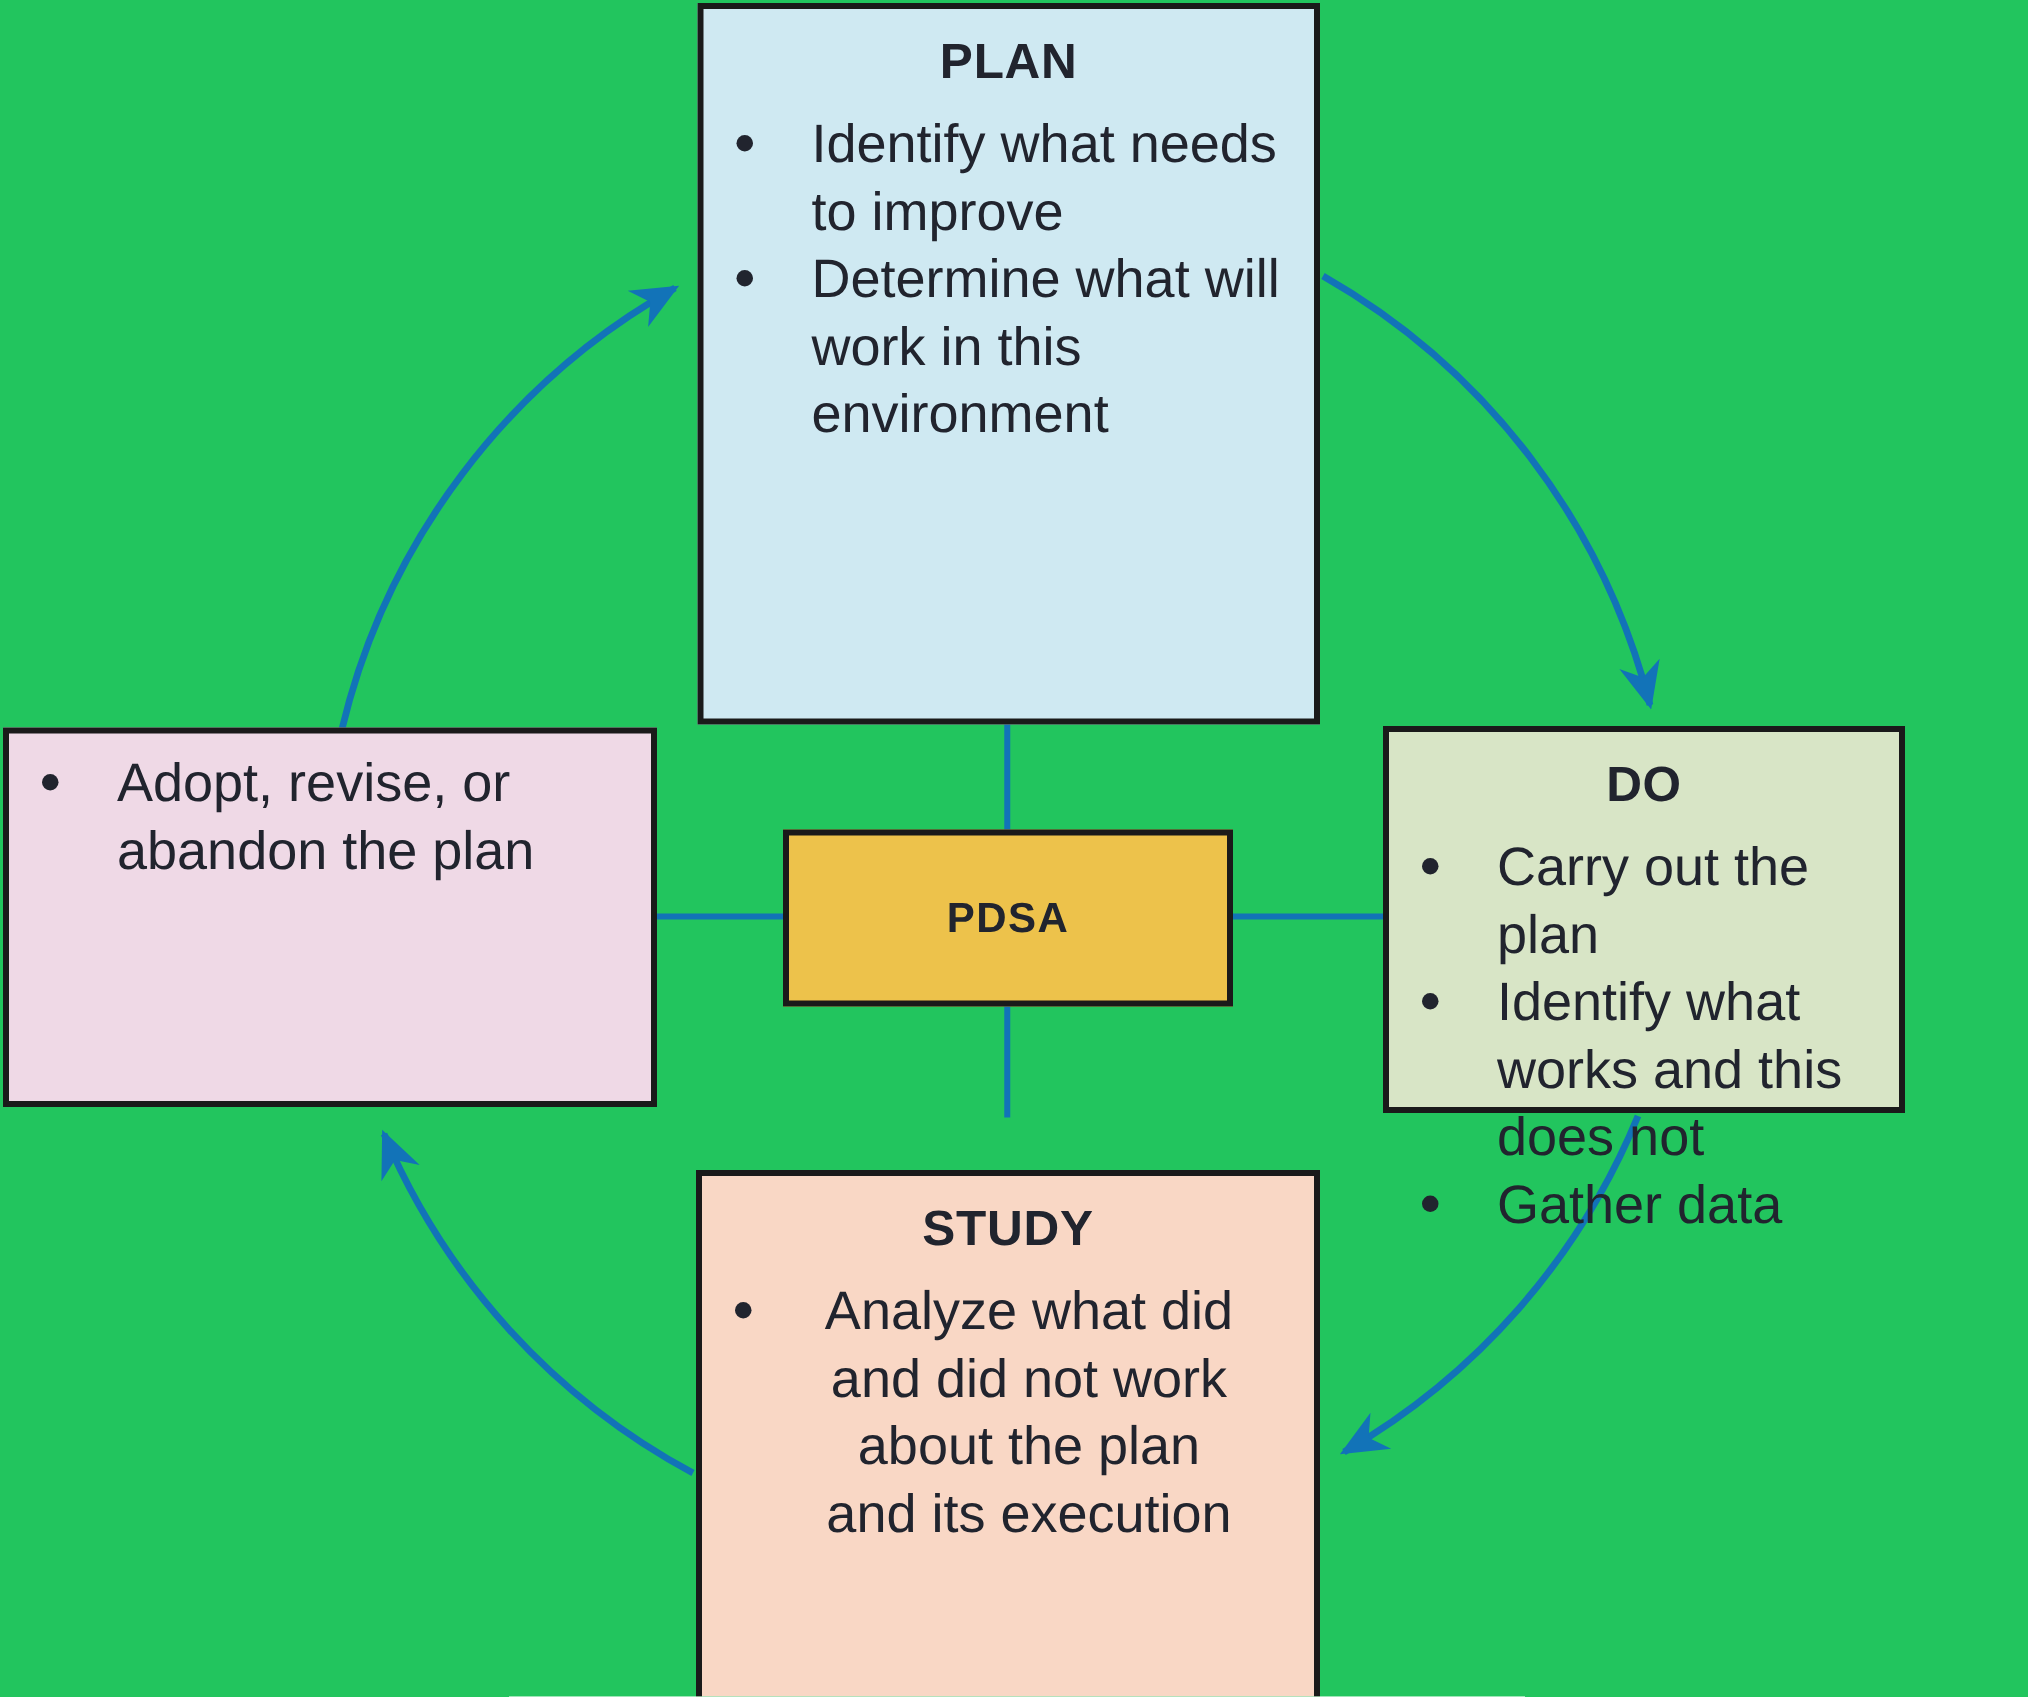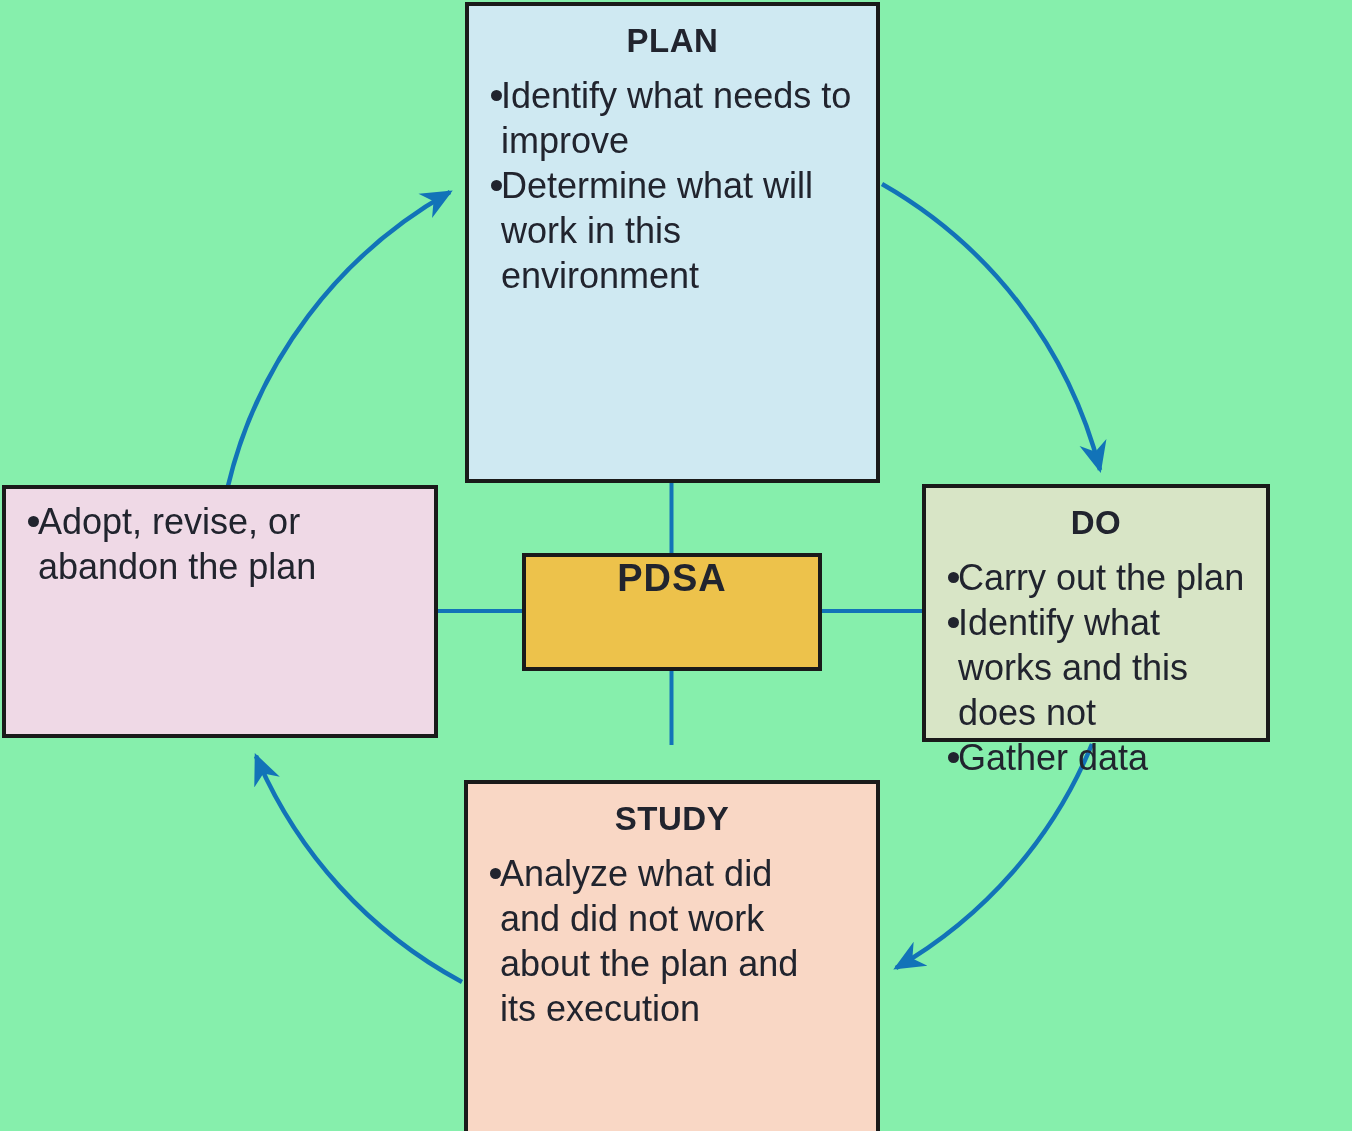--- a/index.html
+++ b/index.html
@@ -17,7 +17,7 @@
     position: relative;
     width: 1352px;
     height: 1131px;
-    background: #86efac;
+    background: #22c55e;
     font-family: "Liberation Sans", "DejaVu Sans", sans-serif;
     color: var(--text);
     overflow: hidden;

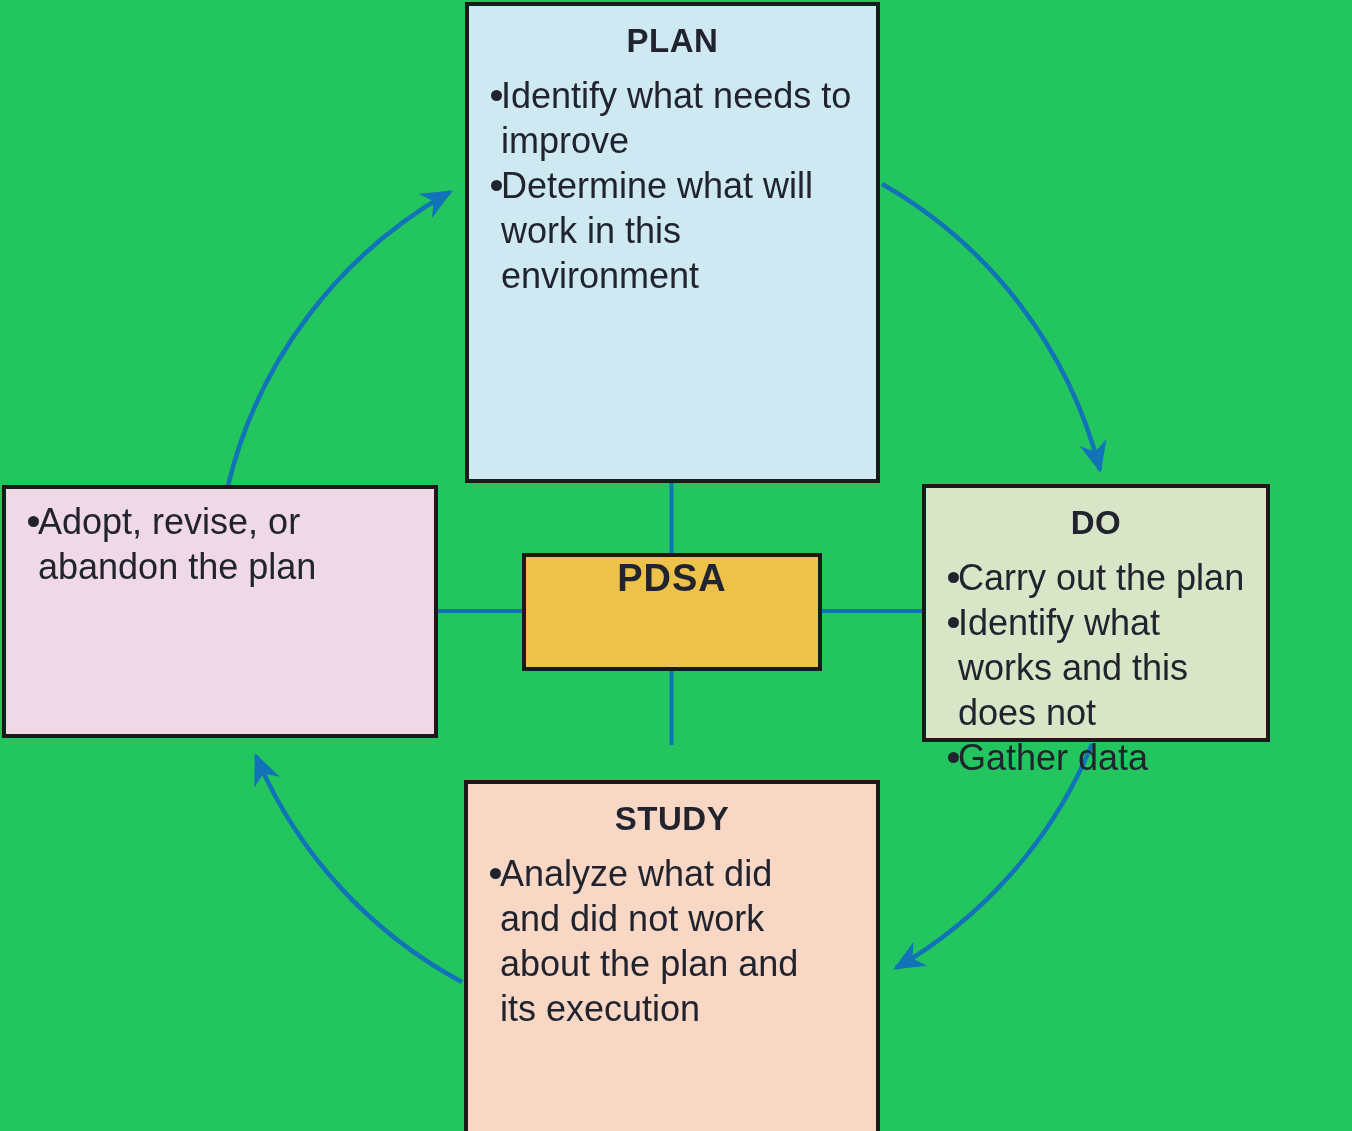--- a/index.html
+++ b/index.html
@@ -52,7 +52,7 @@
   }
   .node li {
     position: relative;
-    padding-left: 32px;
+    padding-left: 72px;
     font-size: 36px;
     line-height: 45px;
   }

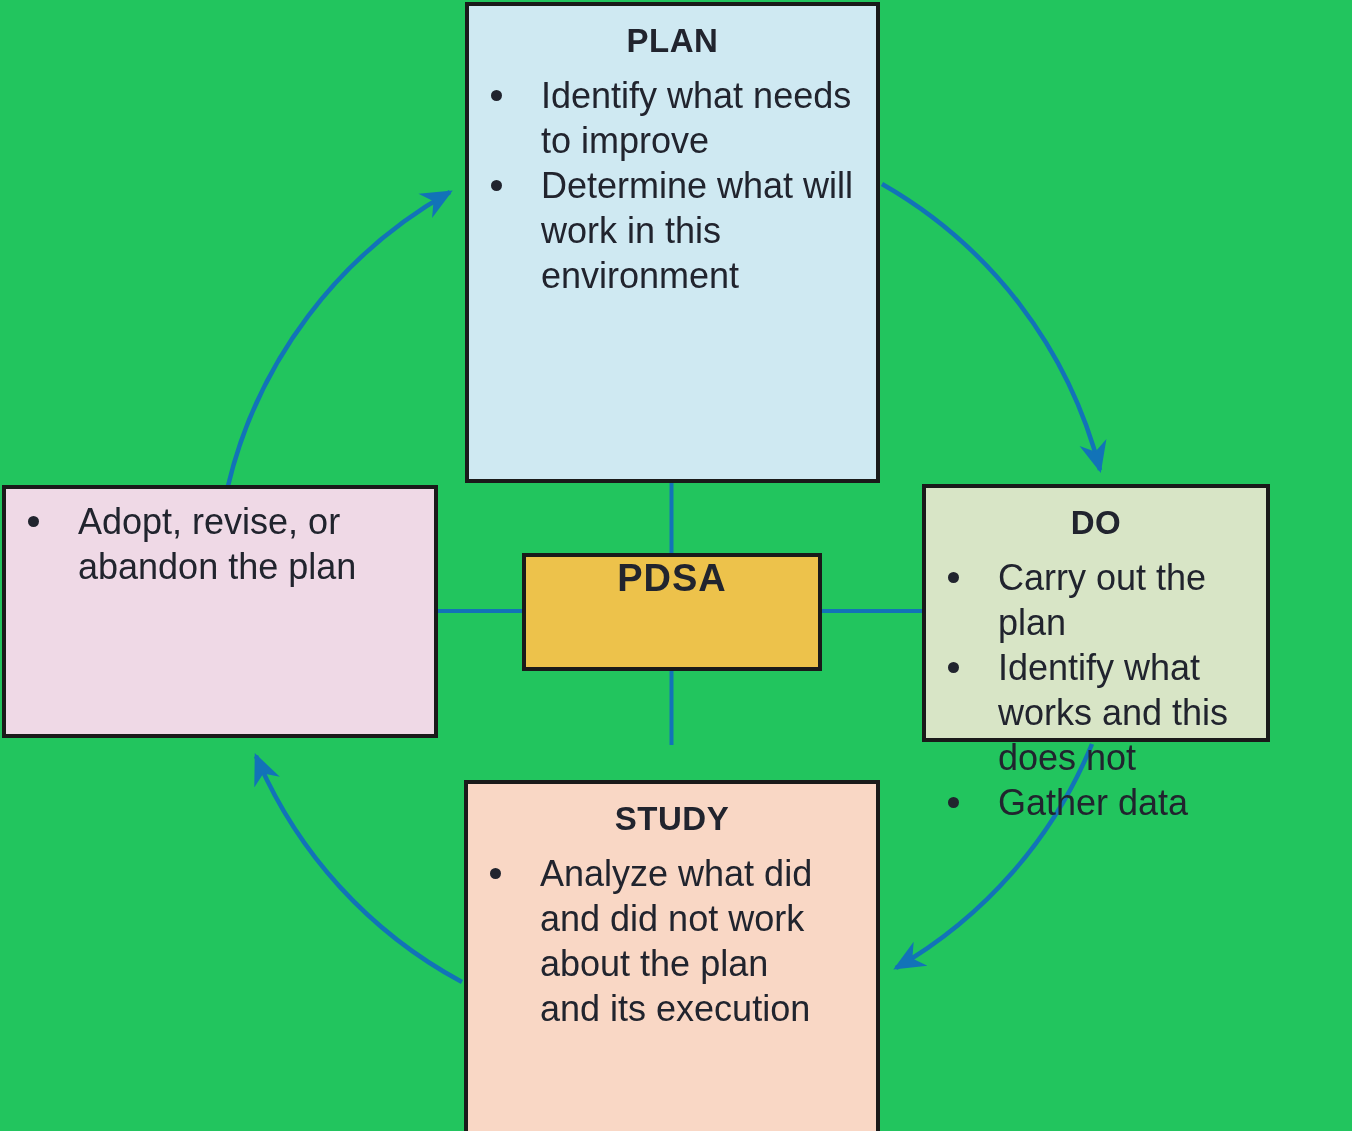--- a/index.html
+++ b/index.html
@@ -83,8 +83,9 @@
     border: 4px solid var(--border);
     box-sizing: border-box;
     display: flex;
+    align-items: center;
     justify-content: center;
-    font-size: 38px;
+    font-size: 28px;
     font-weight: bold;
     letter-spacing: 1px;
   }

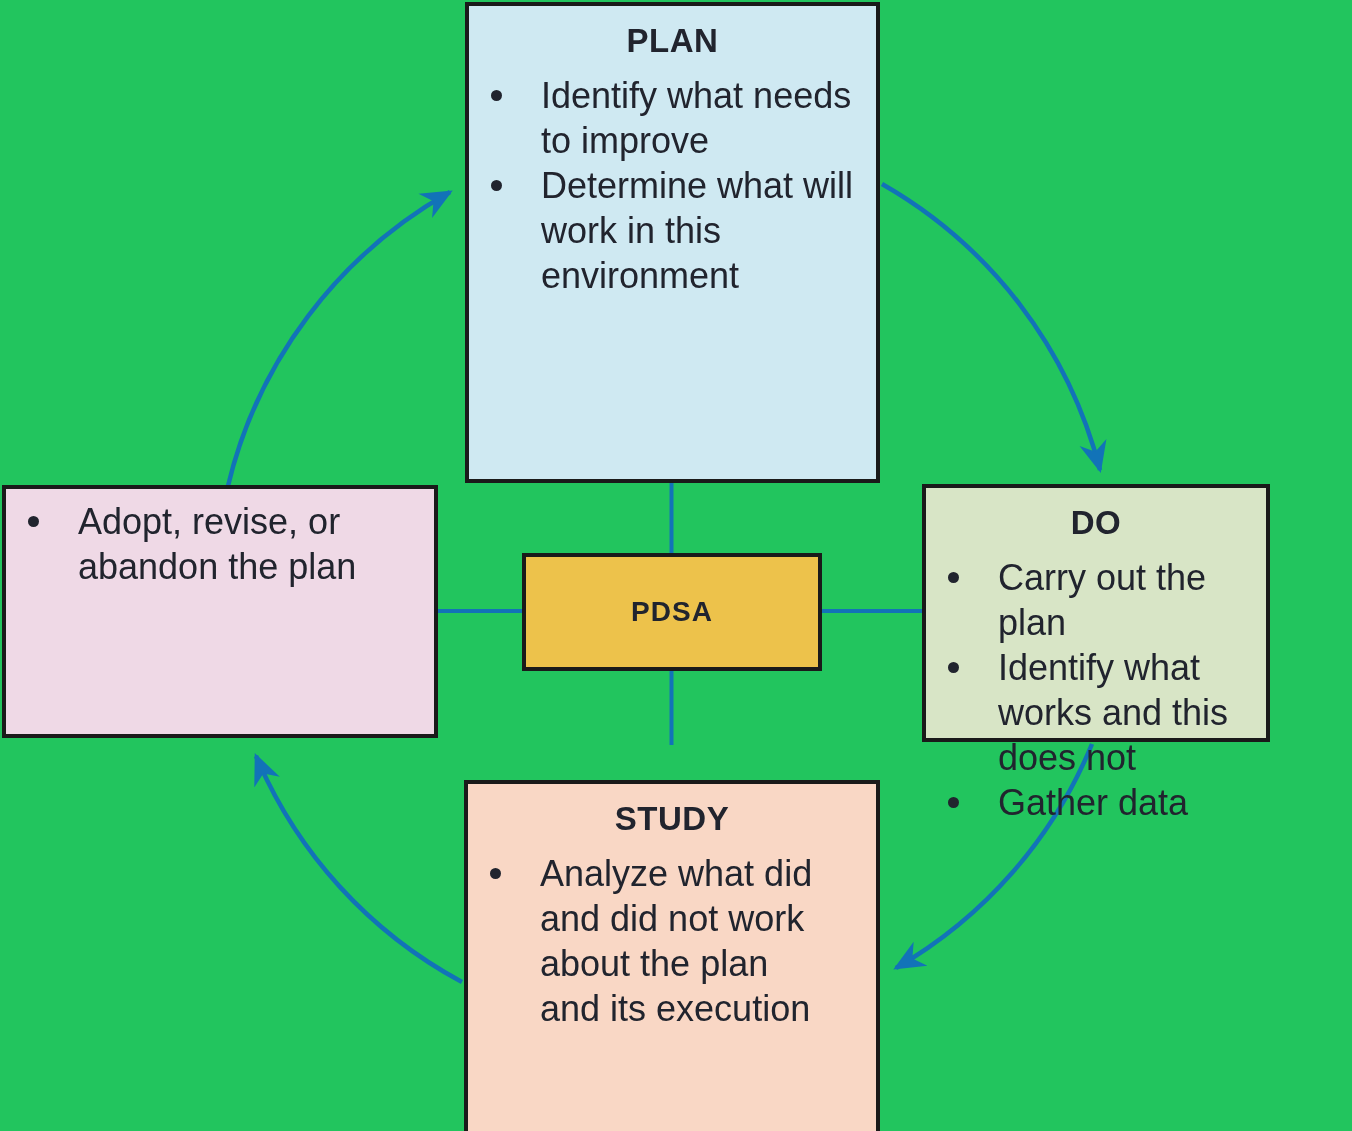--- a/index.html
+++ b/index.html
@@ -73,7 +73,7 @@
   .node-act   { left: 2px;   top: 485px; width: 436px; height: 253px; background: var(--act-bg); }
   .node-act li   { padding-right: 24px; }
   .node-study { left: 464px; top: 740px; width: 416px; height: 388px; background: var(--study-bg); margin-top: 40px; }
-  .node-study li { padding-right: 44px; }
+  .node-study li { padding-right: 44px; text-align: center; }
 
   .center-box {
     position: absolute;

